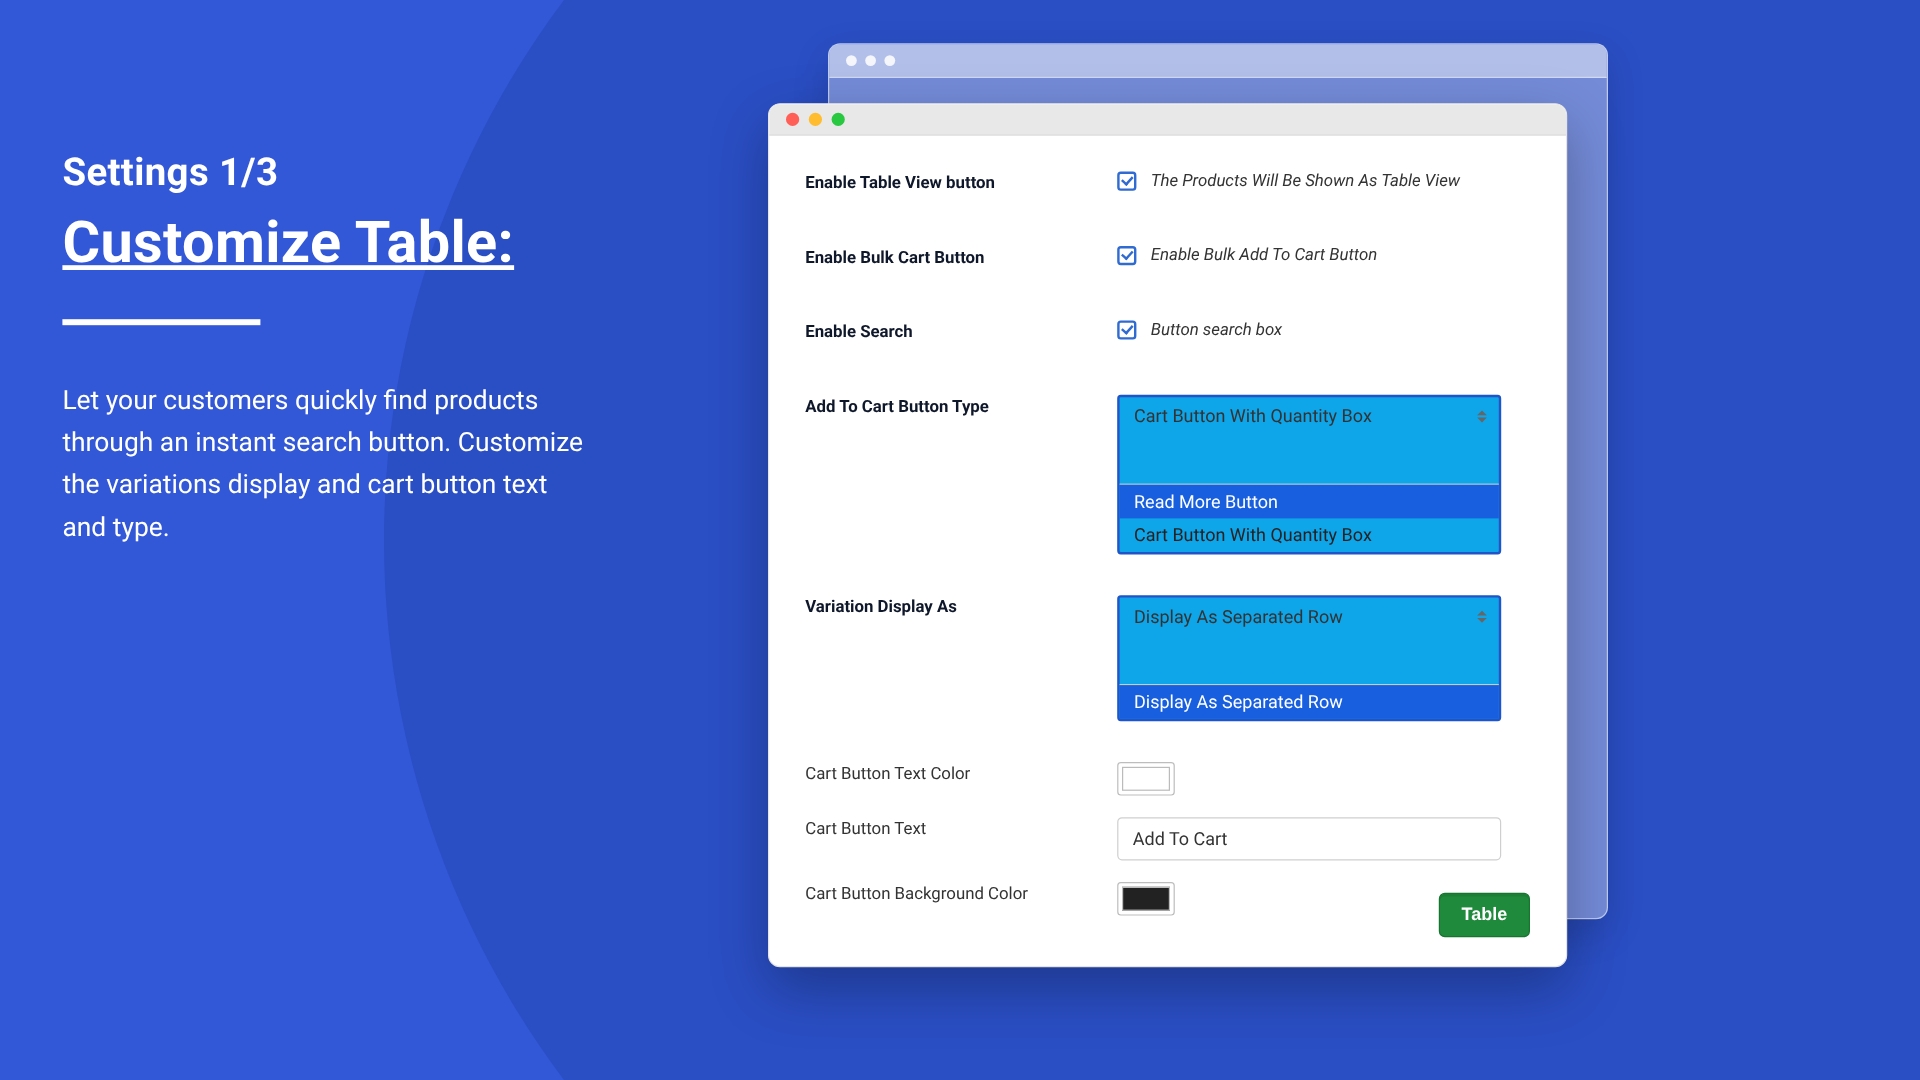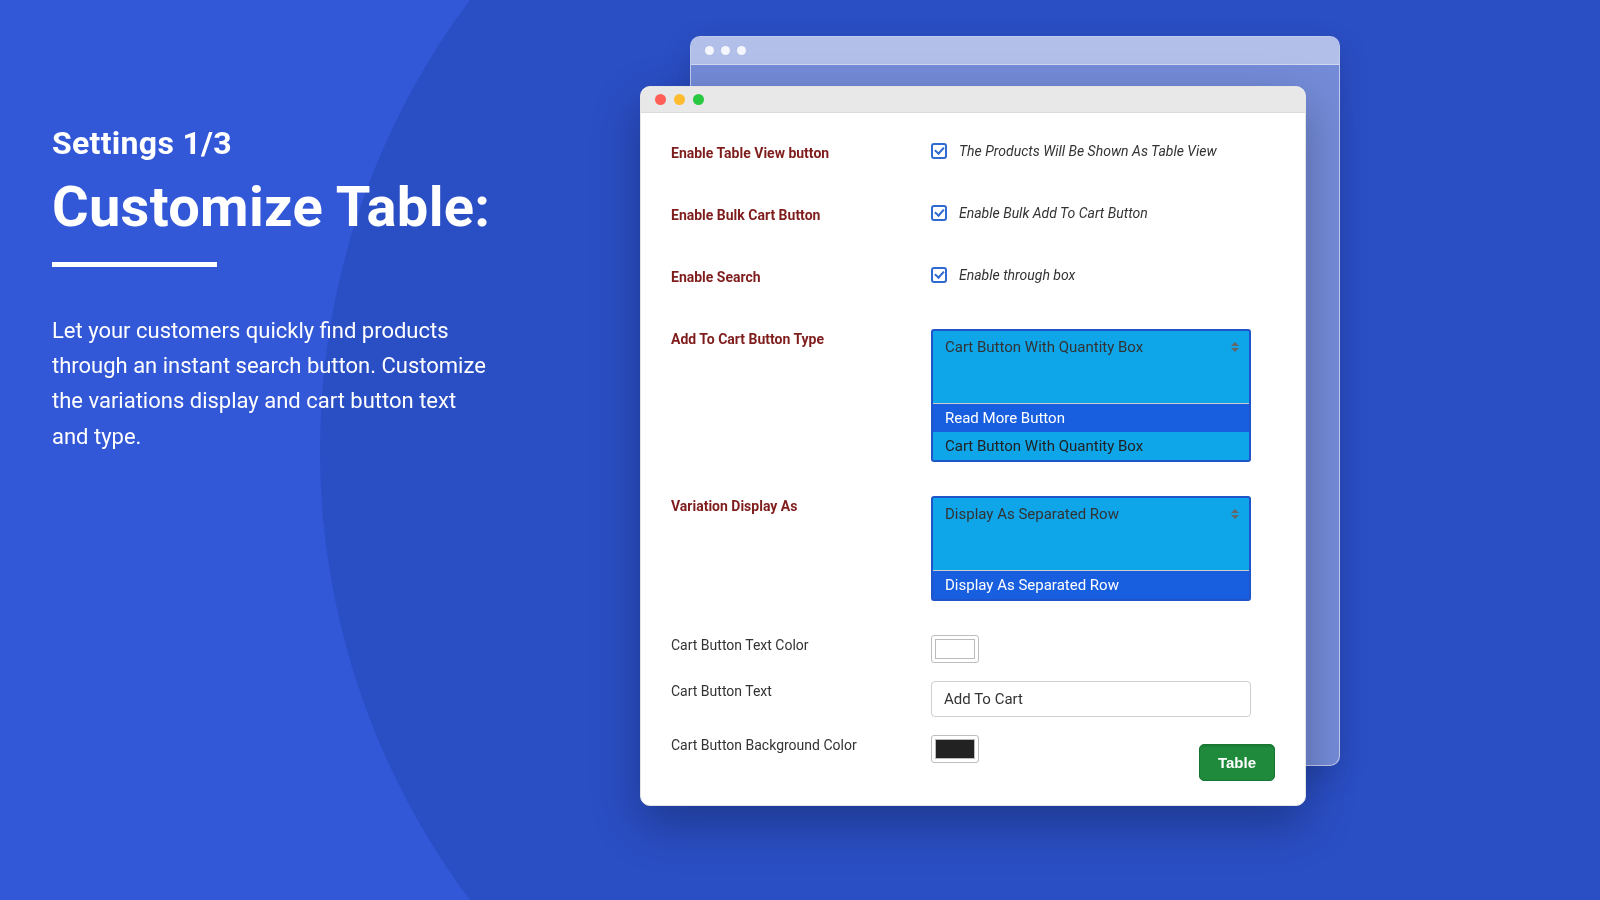--- a/index.html
+++ b/index.html
@@ -121,7 +121,7 @@
     .label {
       width: 260px;
       font-size: 14px;
-      color: #7f1d1d;
+      color: #0f172a;
       font-weight: 700;
       padding-top: 2px;
     }

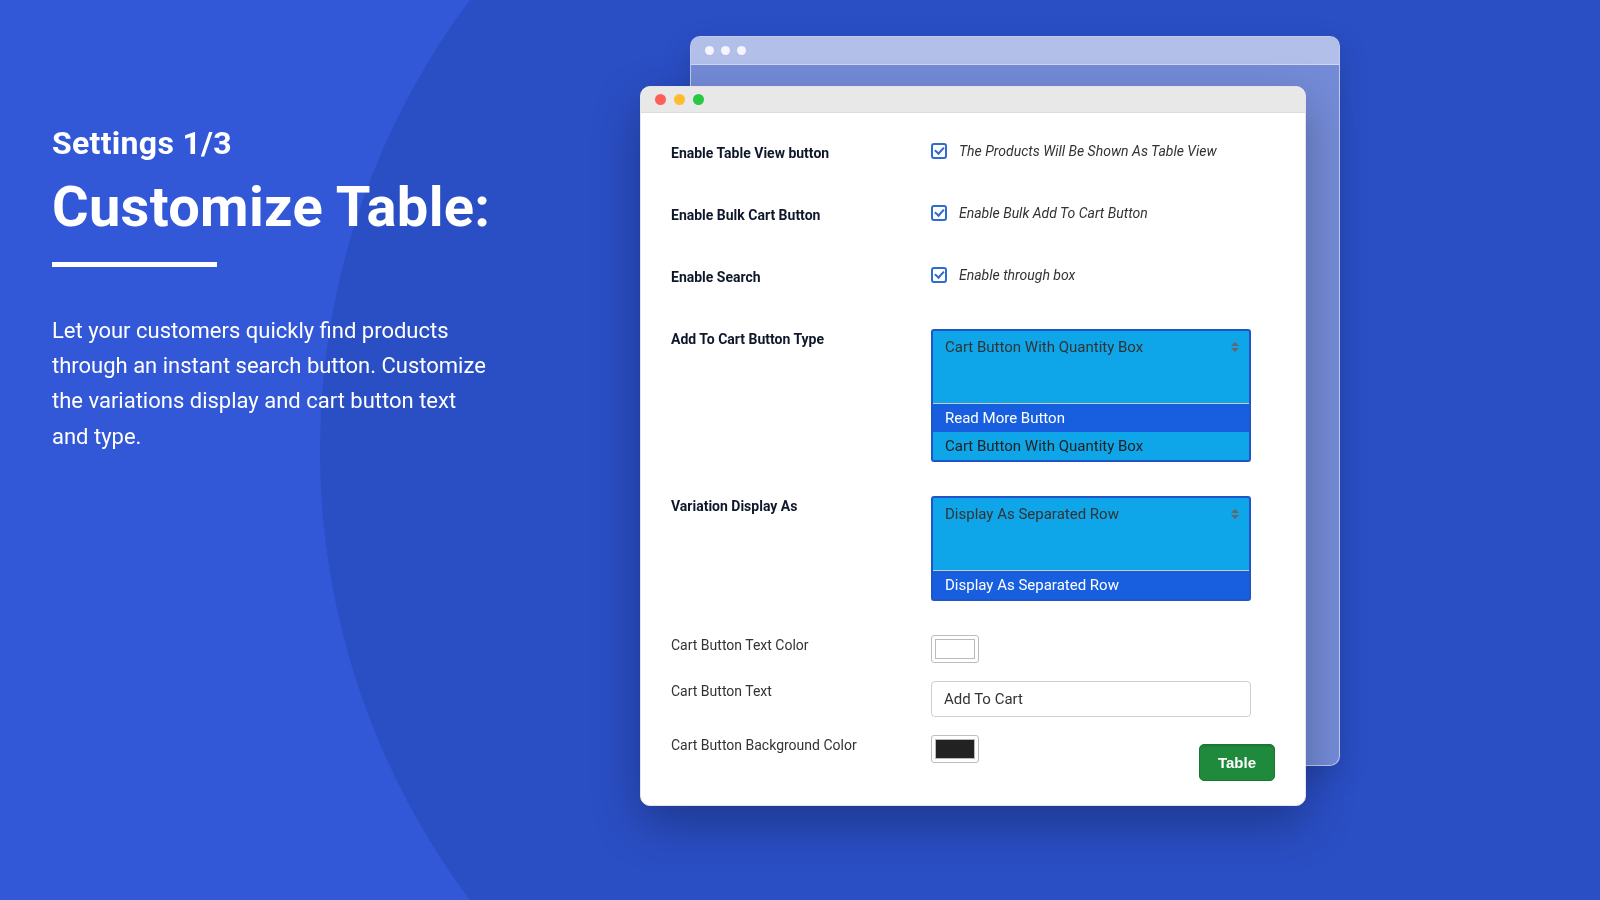--- a/index.html
+++ b/index.html
@@ -33,11 +33,12 @@
       margin-bottom: 10px;
     }
     .headline {
-      font-size: 56px;
+      font-size: 48px;
       font-weight: 700;
       line-height: 1.25;
       letter-spacing: .3px;
-      margin-bottom: 20px;
+      margin-bottom: 34px;
+      text-decoration: underline;
     }
     .rule {
       width: 165px;

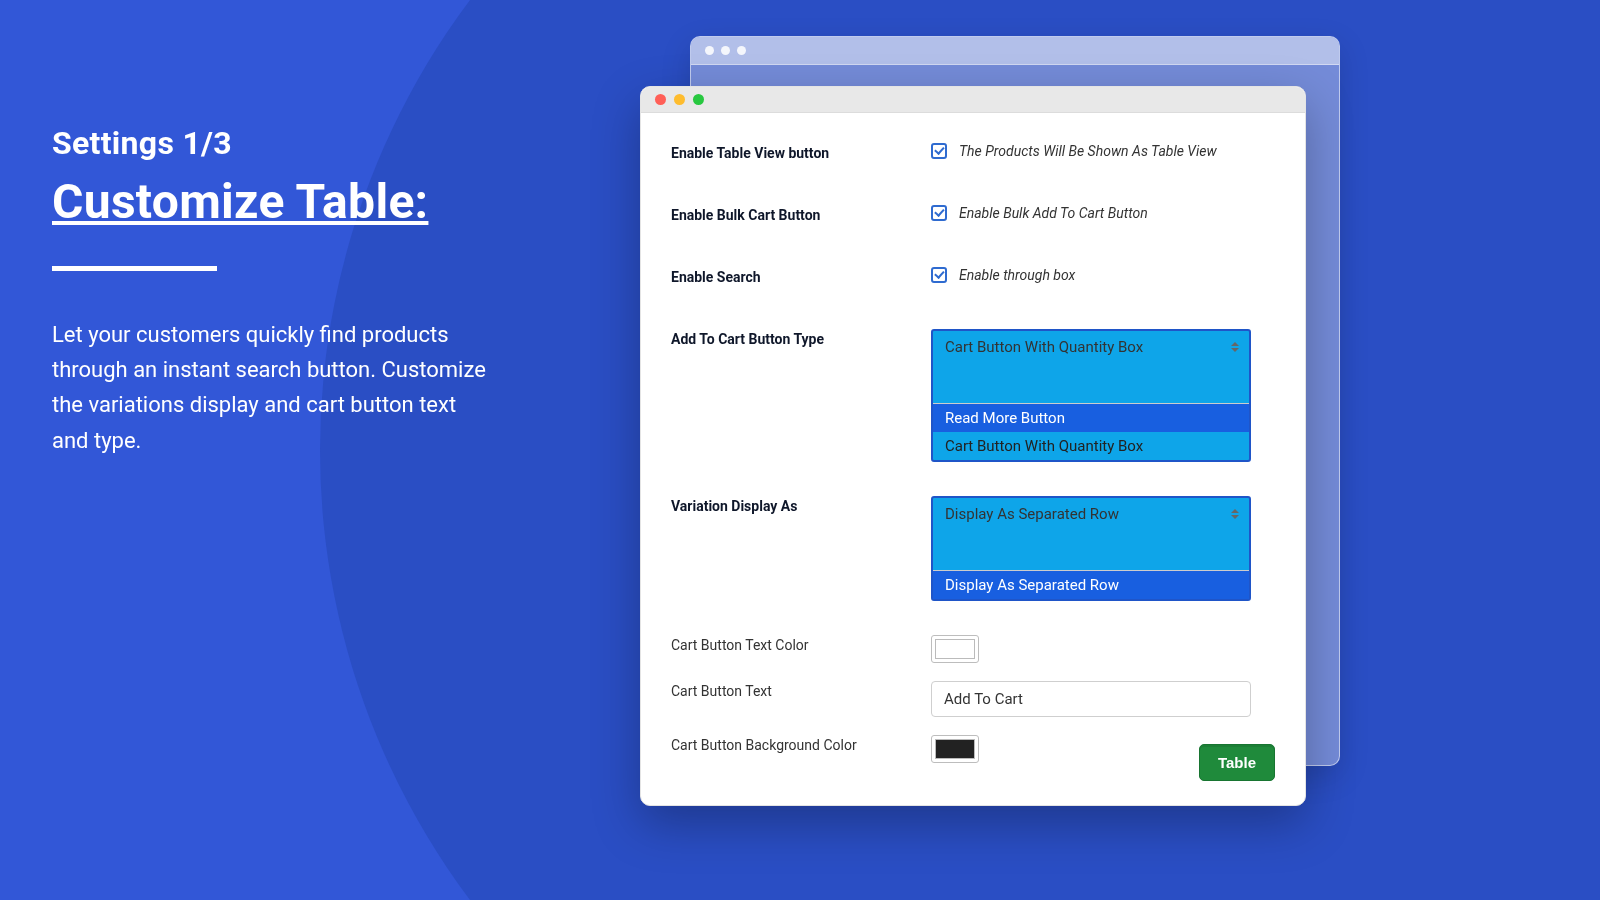--- a/index.html
+++ b/index.html
@@ -267,7 +267,7 @@
         <span class="chk">
             <span class="tick"></span>
           </span>
-        <span class="chk-desc">Enable through box</span>
+        <span class="chk-desc">Button search box</span>
       </div>
     </div>
 

